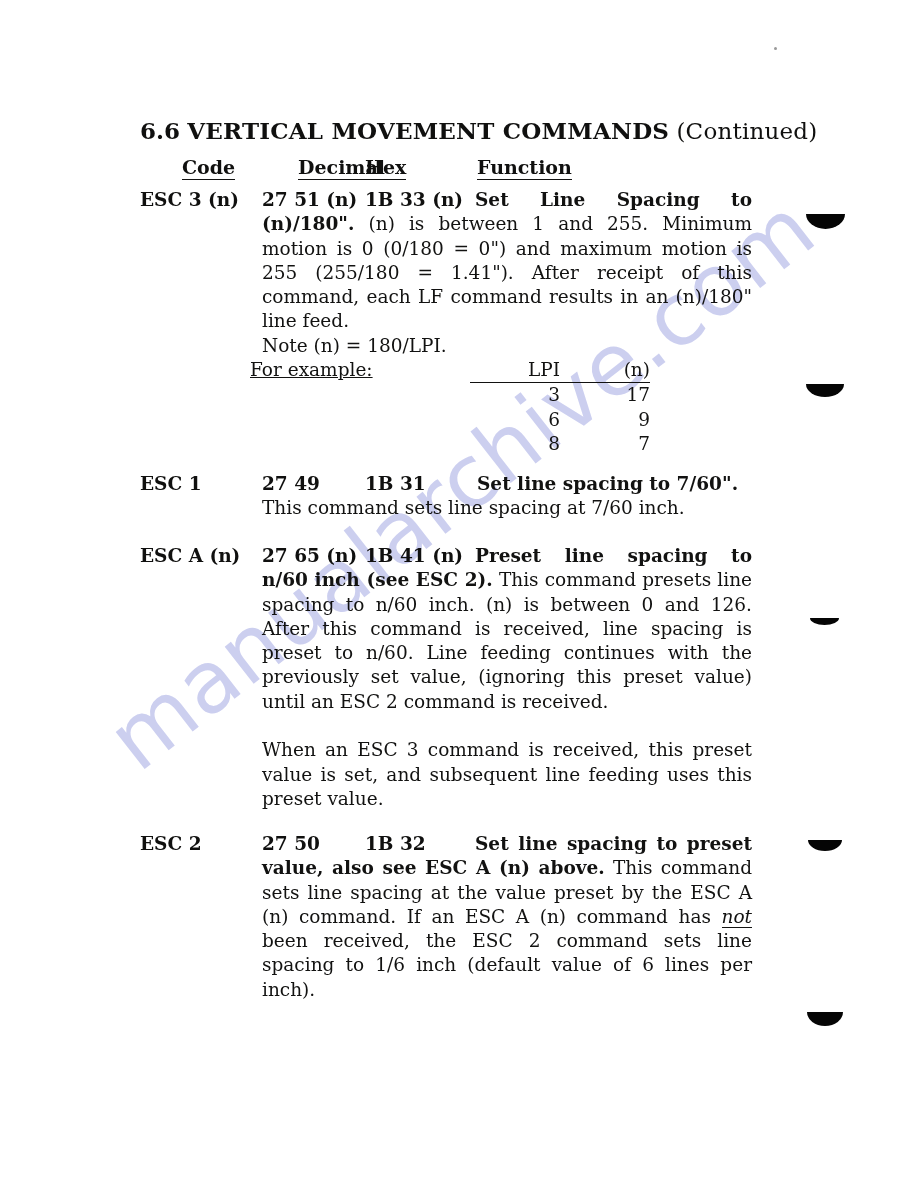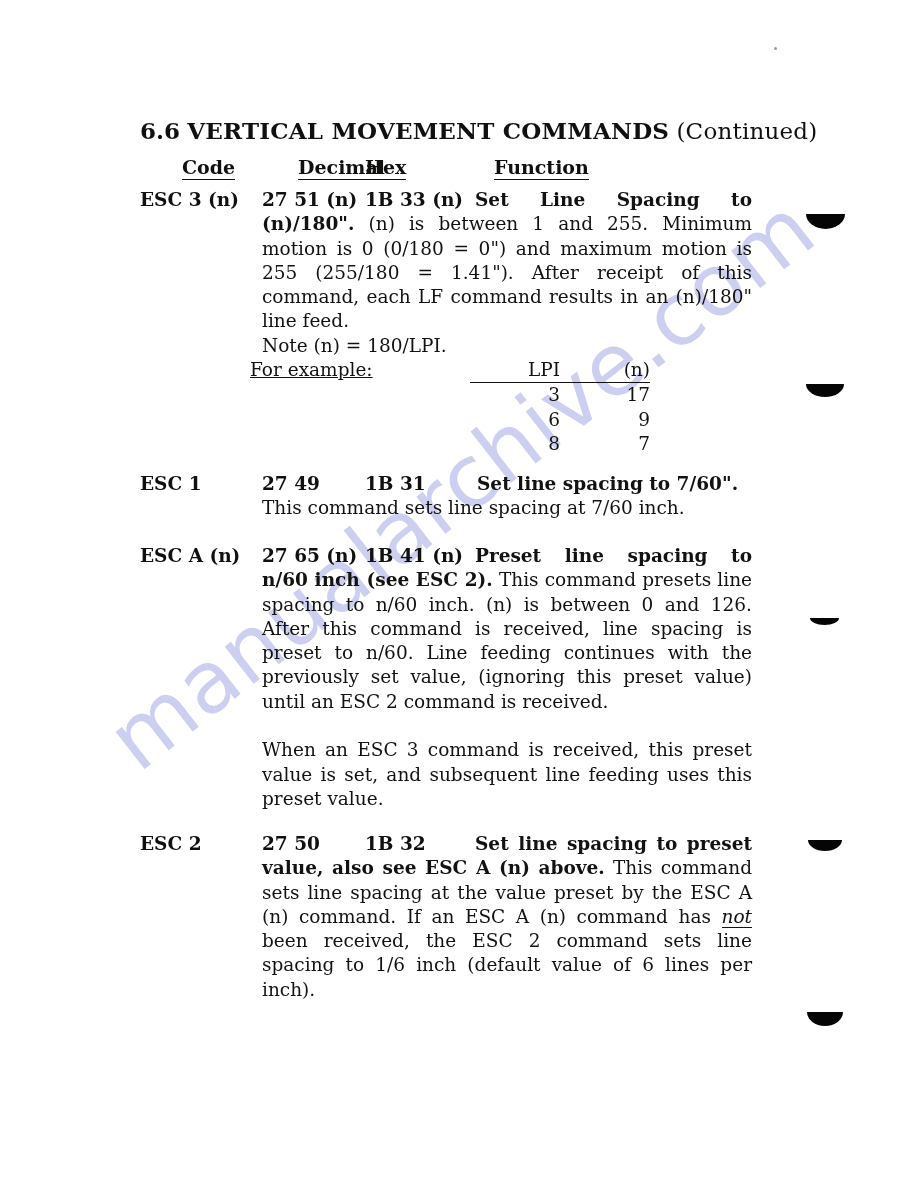--- a/index.html
+++ b/index.html
@@ -84,7 +84,7 @@
   .ch-code { left: 140px; margin-left: 42px; }
   .ch-dec  { left: 274px; margin-left: 24px; }
   .ch-hex  { left: 365px; }
-  .ch-fn   { left: 494px; text-align: center; }
+  .ch-fn   { left: 477px; text-align: center; }
 
   
   .cmd-block { position: absolute; left: 0; width: 918px; }

